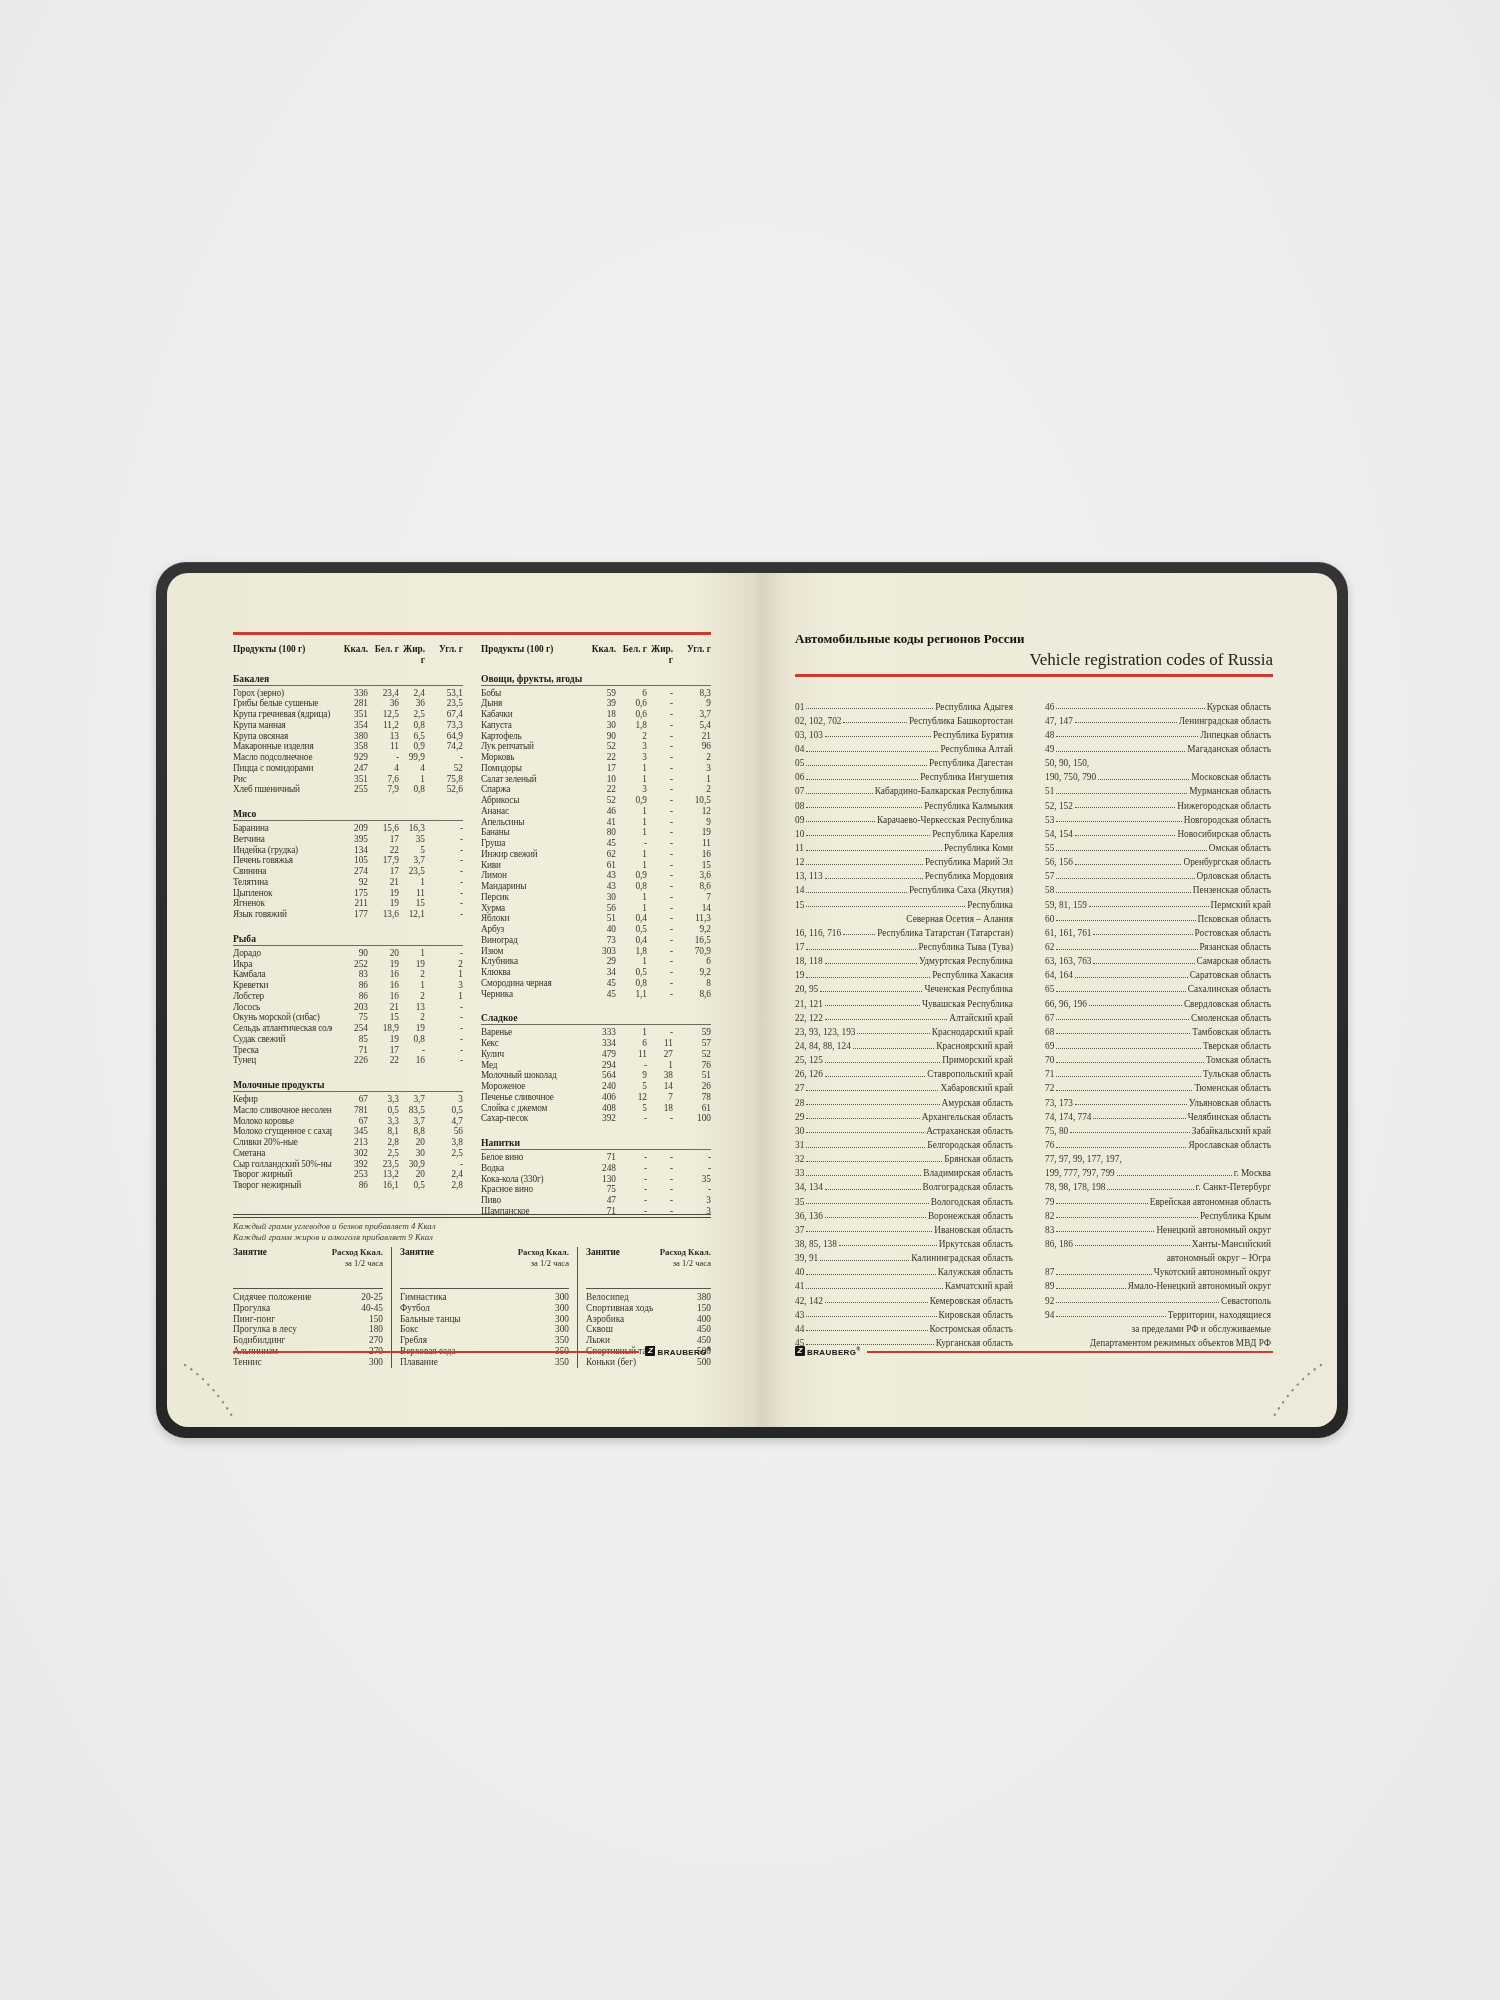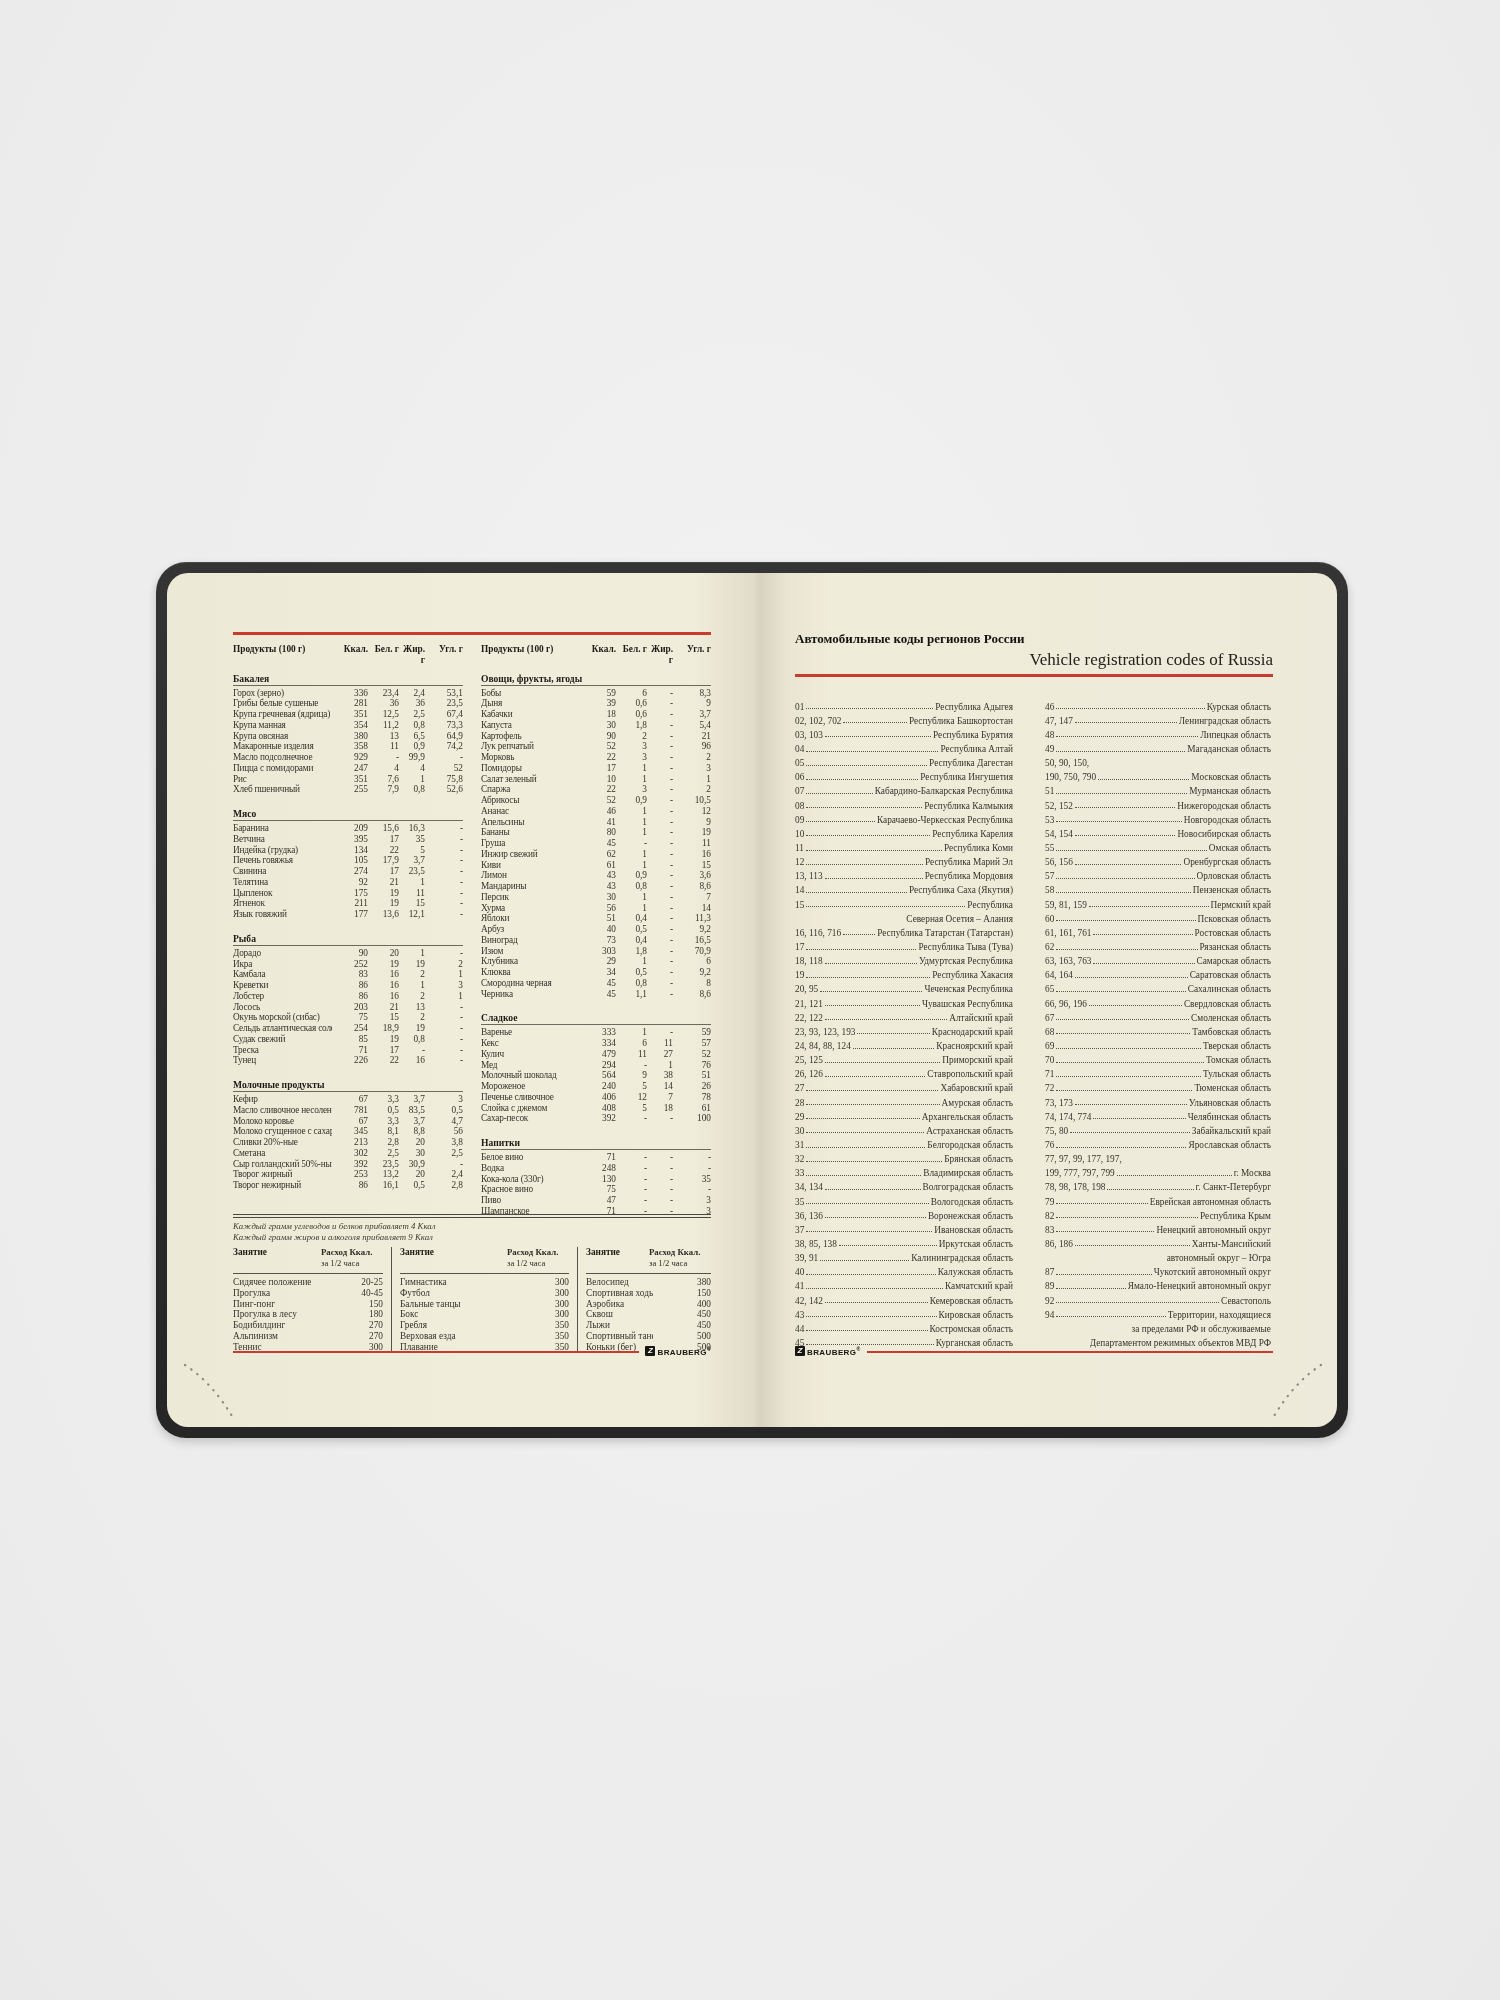--- a/index.html
+++ b/index.html
@@ -43,7 +43,7 @@
   .g1{width:158px;padding-right:8px;}
   .g2{width:186px;padding:0 8px;border-left:1px solid #55544a;}
   .g3{width:134px;padding-left:8px;border-left:1px solid #55544a;}
-  .act-head{display:flex;border-bottom:1px solid #55544a;padding-bottom:2px;margin-bottom:3px;min-height:24px;}
+  .act-head{display:flex;border-bottom:1px solid #55544a;padding-bottom:17px;margin-bottom:3px;min-height:24px;}
   .act-head .an{flex:1;font-weight:bold;font-size:9.3px;line-height:11px;color:#1c1b15;}
   .act-head .av{width:62px;text-align:left;font-size:8.6px;line-height:10.5px;}
   .act-head .av b{font-size:8.8px;}

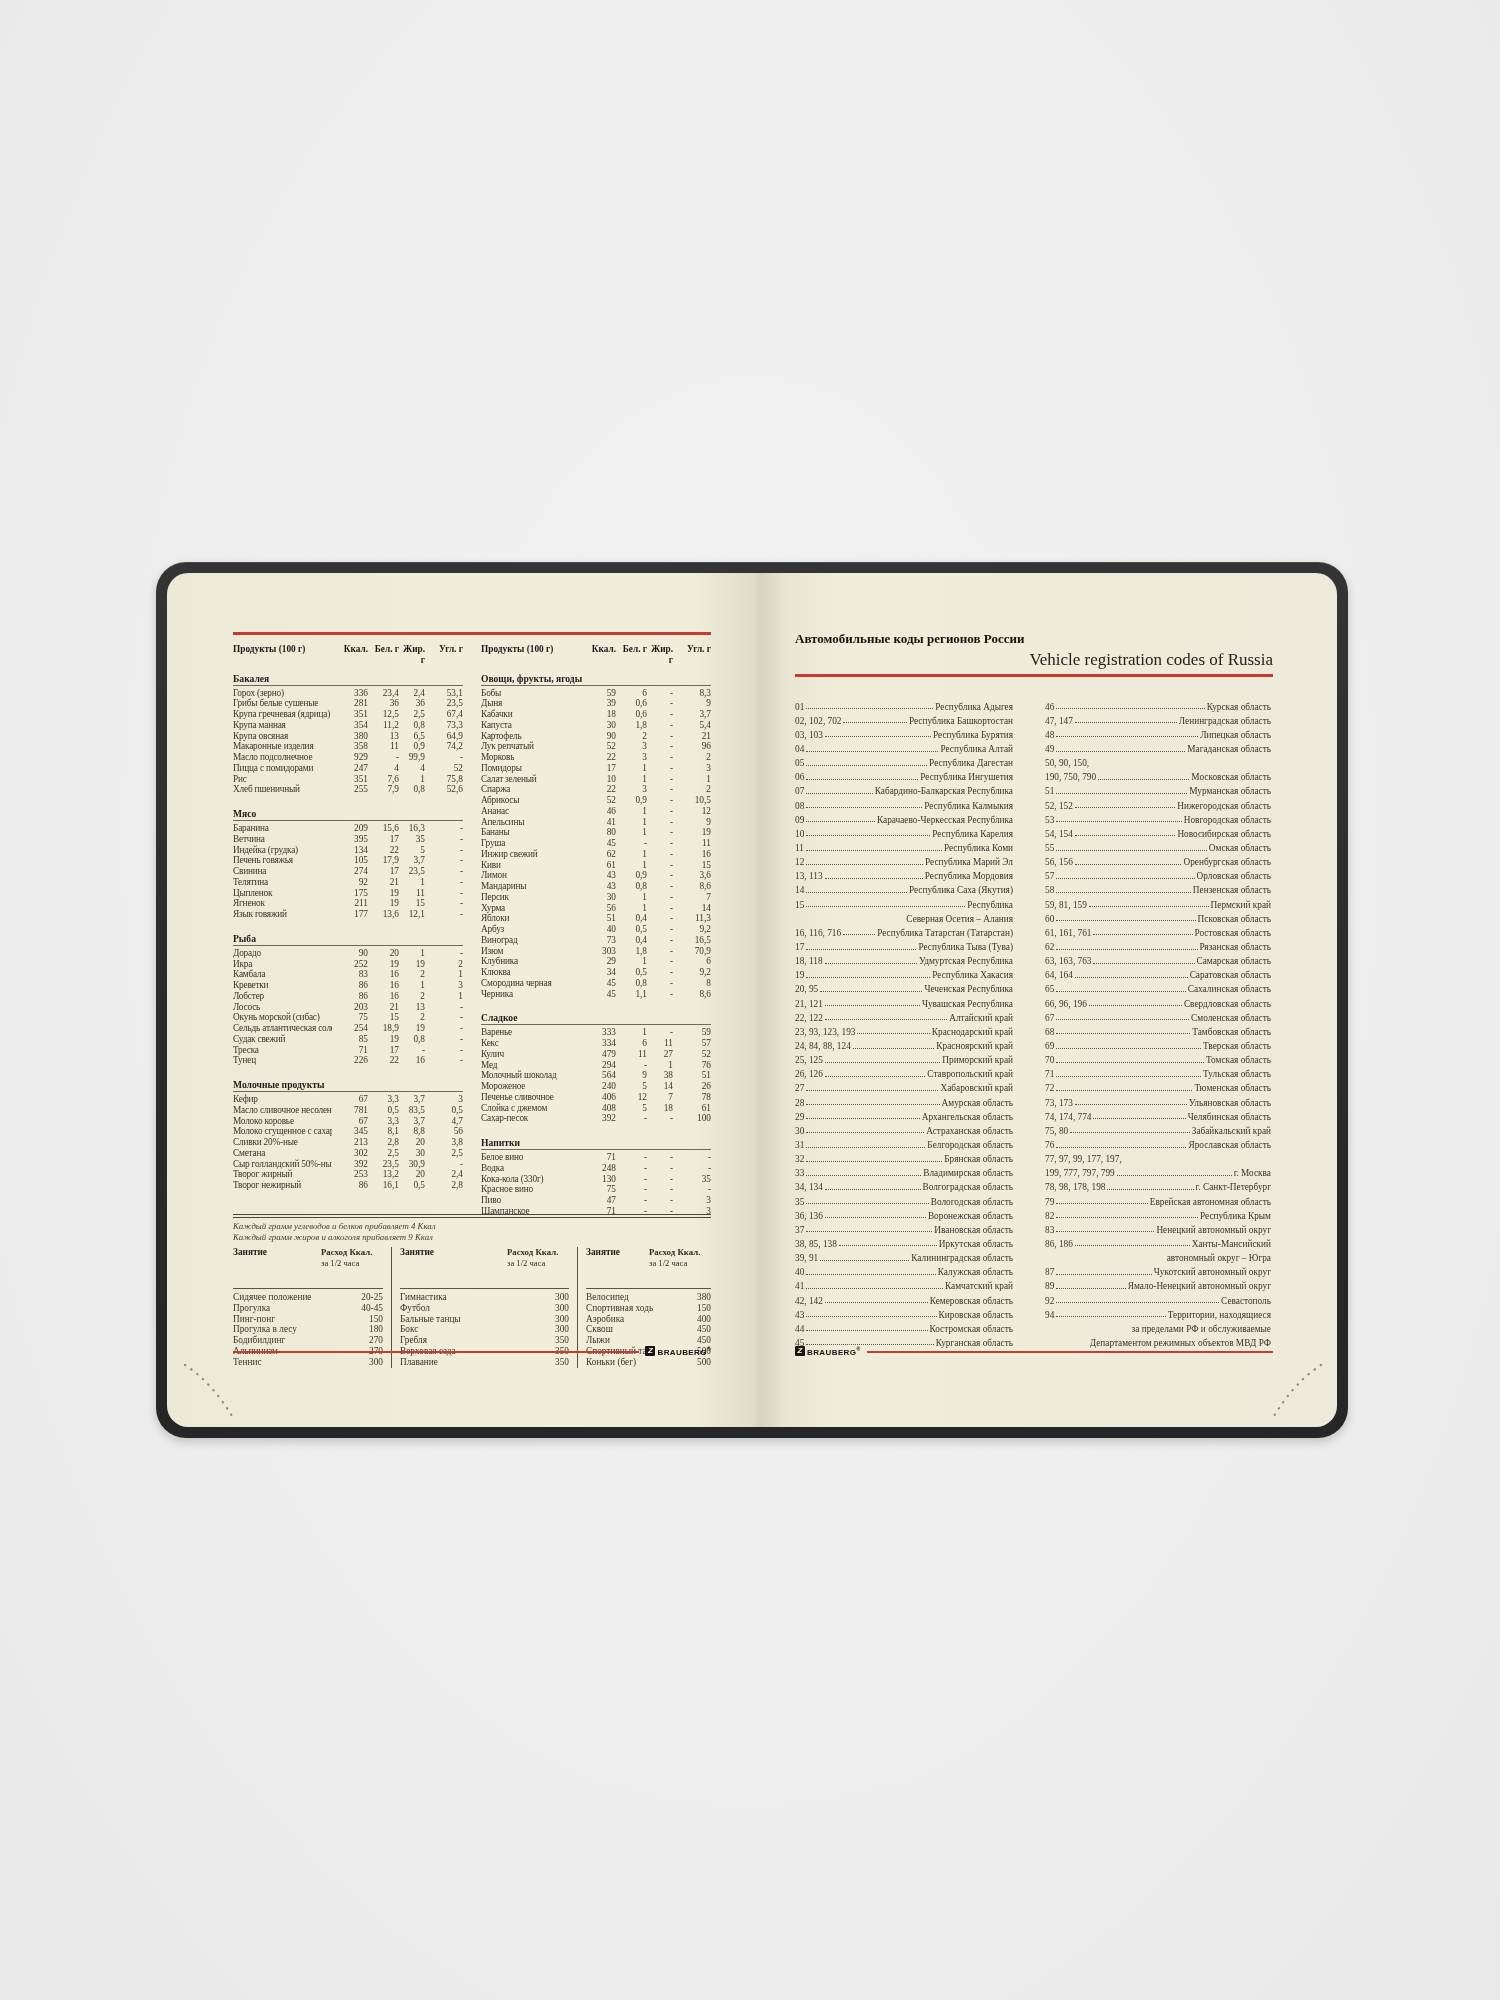--- a/index.html
+++ b/index.html
@@ -45,7 +45,7 @@
   .g3{width:134px;padding-left:8px;border-left:1px solid #55544a;}
   .act-head{display:flex;border-bottom:1px solid #55544a;padding-bottom:17px;margin-bottom:3px;min-height:24px;}
   .act-head .an{flex:1;font-weight:bold;font-size:9.3px;line-height:11px;color:#1c1b15;}
-  .act-head .av{width:62px;text-align:left;font-size:8.6px;line-height:10.5px;}
+  .act-head .av{width:62px;text-align:right;font-size:8.6px;line-height:10.5px;}
   .act-head .av b{font-size:8.8px;}
   .act-row{display:flex;font-size:9.3px;line-height:10.8px;color:#35342c;}
   .arn{flex:1;min-width:0;overflow:hidden;white-space:nowrap;}

